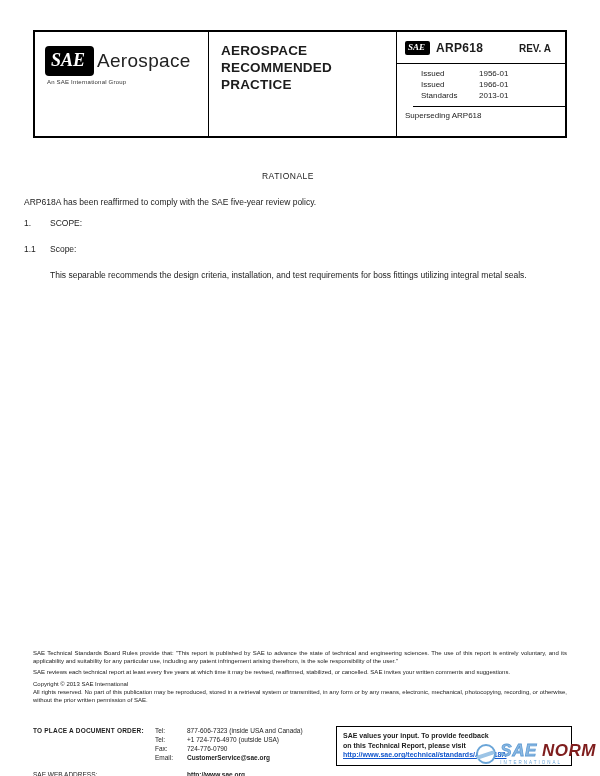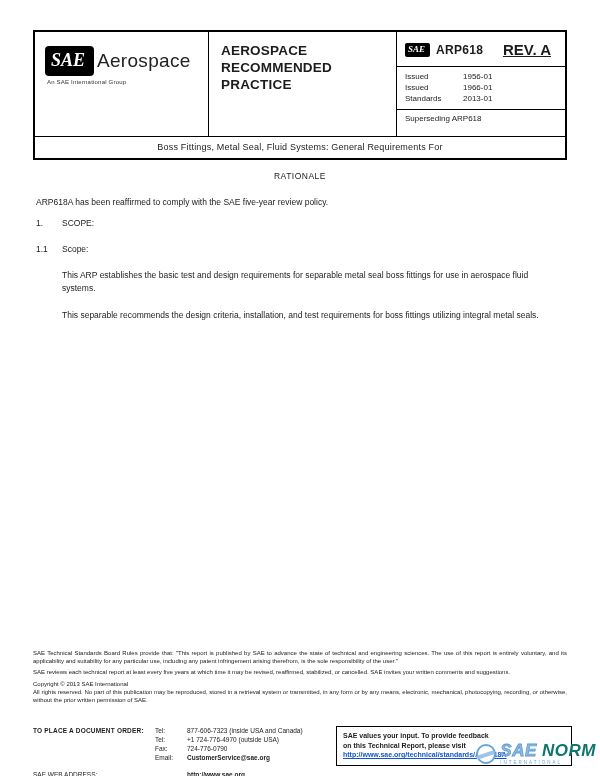--- a/index.html
+++ b/index.html
@@ -45,7 +45,7 @@
     padding:9px 8px 8px; border-bottom:1.5px solid #000;
   }
   .doc-number { font-size:12px; font-weight:bold; letter-spacing:0.3px; }
-  .doc-rev { font-size:15px; font-weight:bold; margin-left:auto; padding-right:6px;text-decoration:underline; }
+  .doc-rev { font-size:10px; font-weight:bold; margin-left:auto; padding-right:6px; }
   .dates { padding:4px 8px 5px; border-bottom:1.5px solid #000; flex:0 0 auto; }
   .date-row { display:grid; grid-template-columns:58px auto; font-size:8px; line-height:11px; }
   .superseding { padding:4px 8px 6px; font-size:8px; flex:1; }

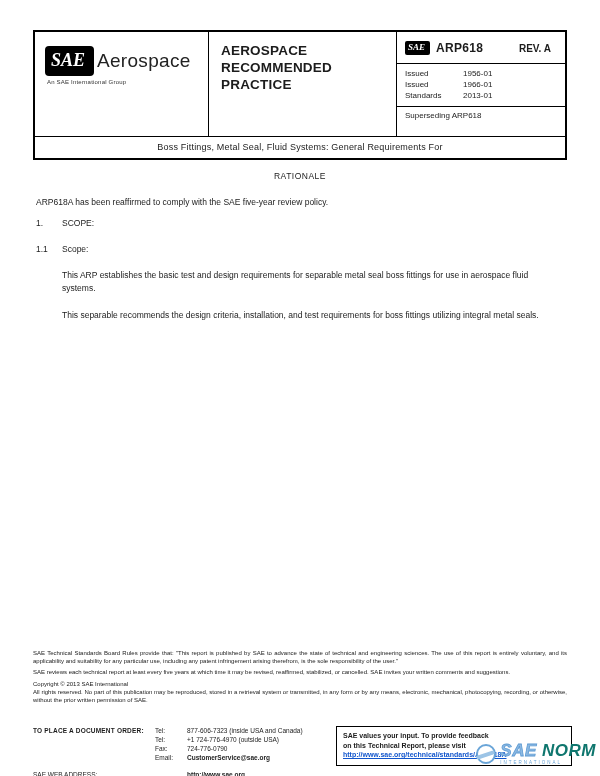--- a/index.html
+++ b/index.html
@@ -46,7 +46,7 @@
   }
   .doc-number { font-size:12px; font-weight:bold; letter-spacing:0.3px; }
   .doc-rev { font-size:10px; font-weight:bold; margin-left:auto; padding-right:6px; }
-  .dates { padding:4px 8px 5px; border-bottom:1.5px solid #000; flex:0 0 auto; }
+  .dates { padding:4px 8px 5px; border-bottom:1.5px solid #000; flex:0 0 auto;margin-left:16px; }
   .date-row { display:grid; grid-template-columns:58px auto; font-size:8px; line-height:11px; }
   .superseding { padding:4px 8px 6px; font-size:8px; flex:1; }
 

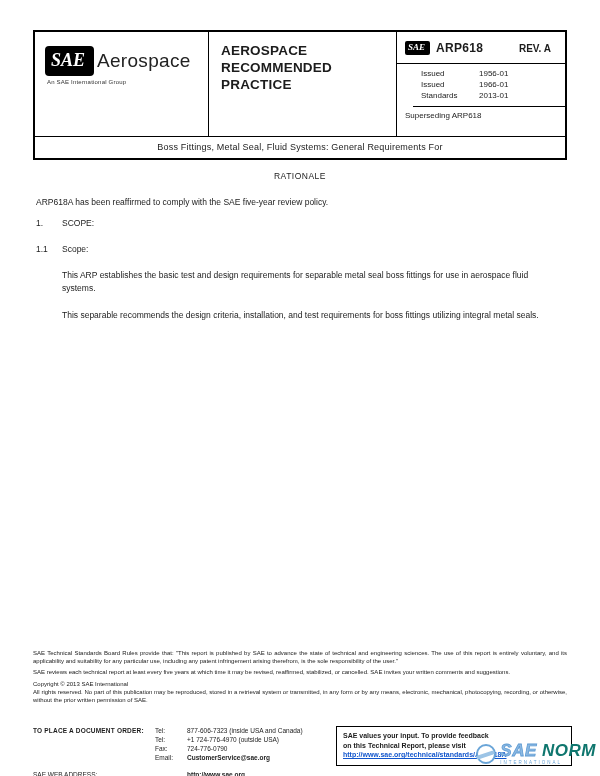--- a/index.html
+++ b/index.html
@@ -149,7 +149,6 @@
       </div>
     </div>
 
-    <div class="header-title-row">Boss Fittings, Metal Seal, Fluid Systems: General Requirements For</div>
   </div>
 
   <div class="doc-body">

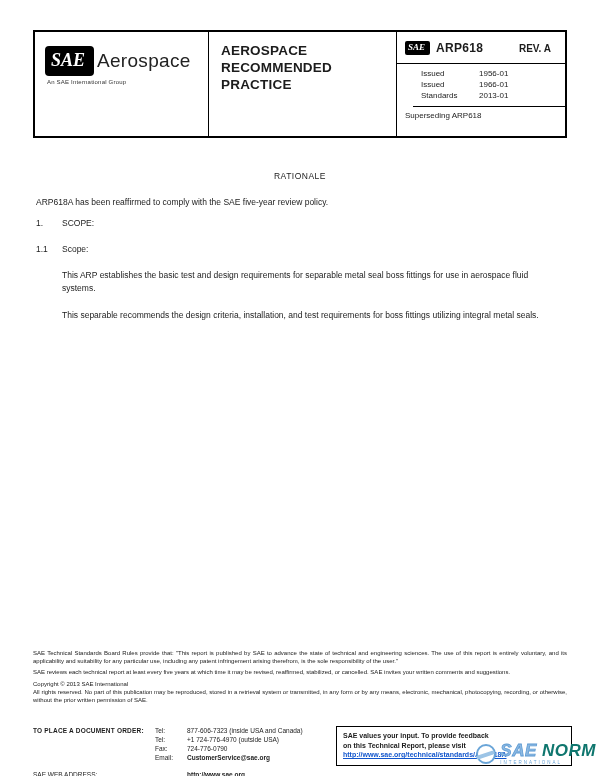--- a/index.html
+++ b/index.html
@@ -56,7 +56,7 @@
   }
 
   
-  .doc-body { position:absolute; left:36px; top:170px; width:528px; font-size:8.5px; line-height:13px; }
+  .doc-body { position:absolute; left:24px; top:170px; width:528px; font-size:8.5px; line-height:13px; }
   .rationale-head { text-align:center; margin-bottom:13px; letter-spacing:0.5px; }
   .para { margin-bottom:8px; }
   .sec { display:flex; margin-bottom:13px; }

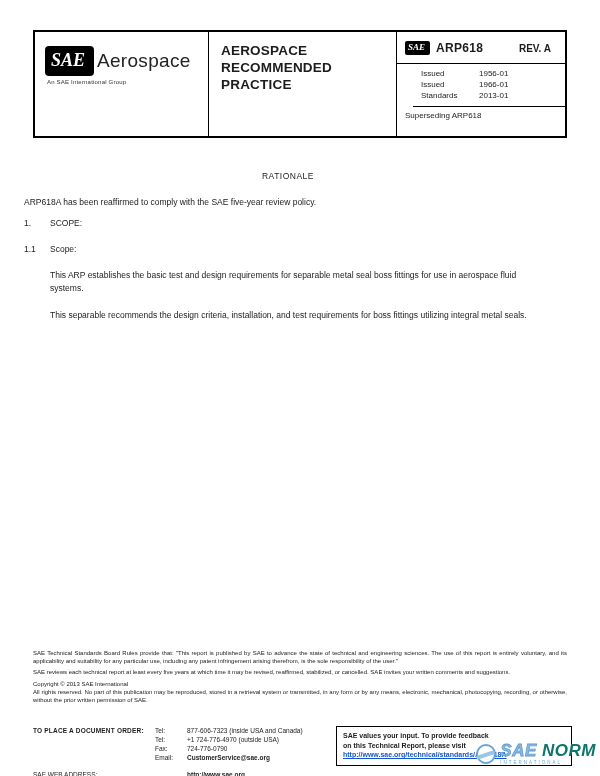--- a/index.html
+++ b/index.html
@@ -164,7 +164,6 @@
       <span class="sec-num">1.1</span>
       <span>Scope:</span>
     </div>
-    <p class="sec-body">This ARP establishes the basic test and design requirements for separable metal seal boss fittings for use in aerospace fluid systems.</p>
 
     <p class="sec-body">This separable recommends the design criteria, installation, and test requirements for boss fittings utilizing integral metal seals.</p>
   </div>

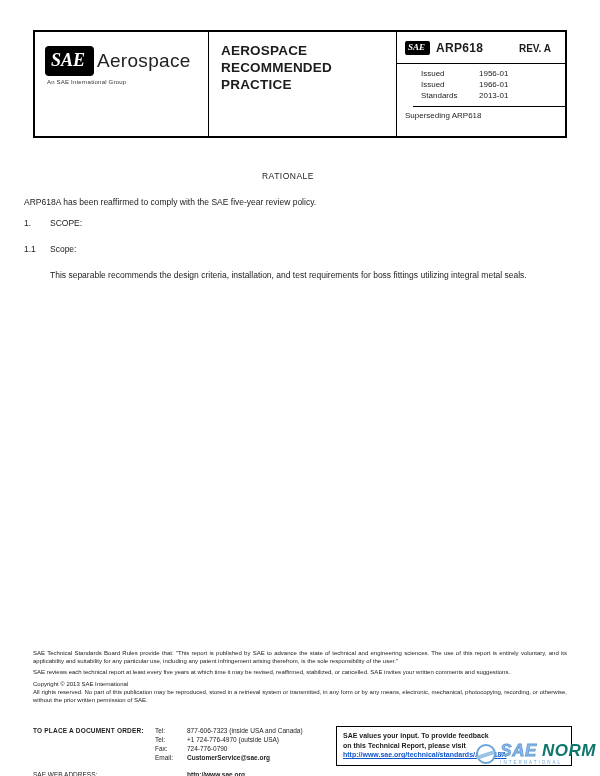--- a/index.html
+++ b/index.html
@@ -102,7 +102,7 @@
   .wm-textwrap { display:flex; flex-direction:column; line-height:1; }
   .wm-main { font-style:italic; font-weight:bold; font-size:17px; letter-spacing:0.5px; }
   .wm-sae { color:#8db9e2; -webkit-text-stroke:0.8px #5e9bd3; }
-  .wm-norm { color:#0f766e; }
+  .wm-norm { color:#7f1d1d; }
   .wm-sub { font-size:4.5px; color:#6aa5d8; letter-spacing:2px; margin-top:2px; }
 </style>
 </head>

